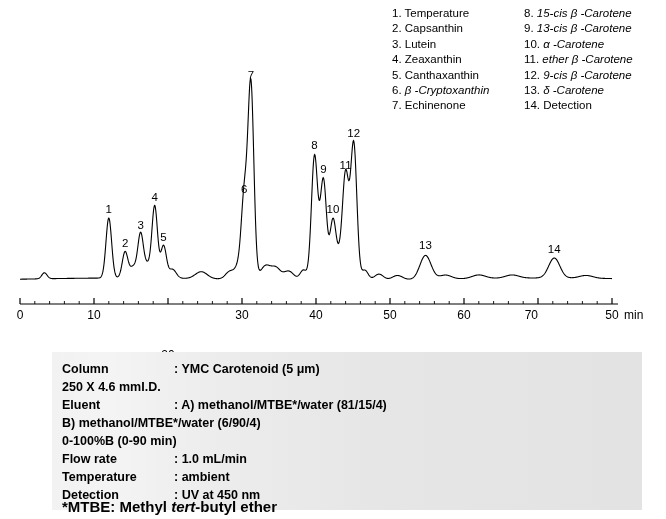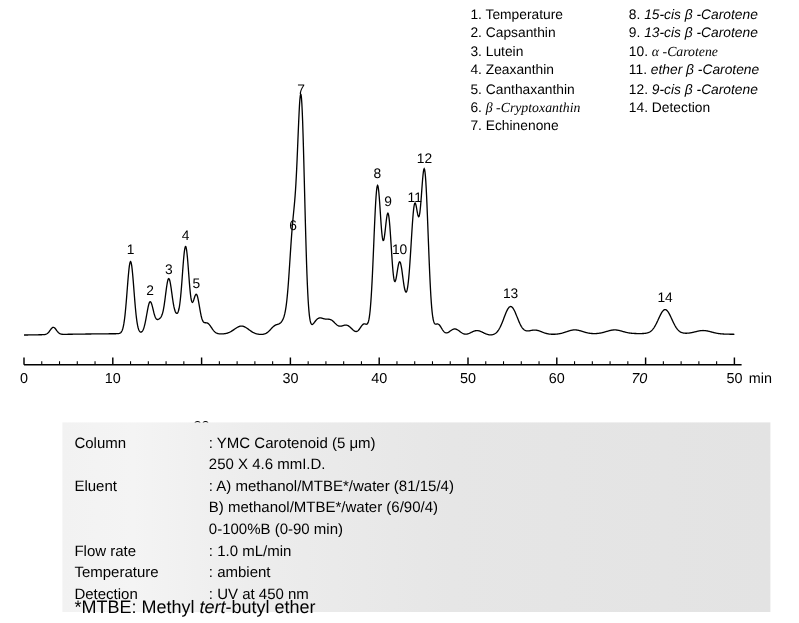--- a/index.html
+++ b/index.html
@@ -42,7 +42,7 @@
     white-space: nowrap;
   }
   .ital { font-style: italic; }
-  .sym  { font-family: Liberation Serif, serif; font-style: italic; }
+  .sym  { font-family: Liberation Sans, sans-serif; font-style: italic; }
 
   
   .chrom {

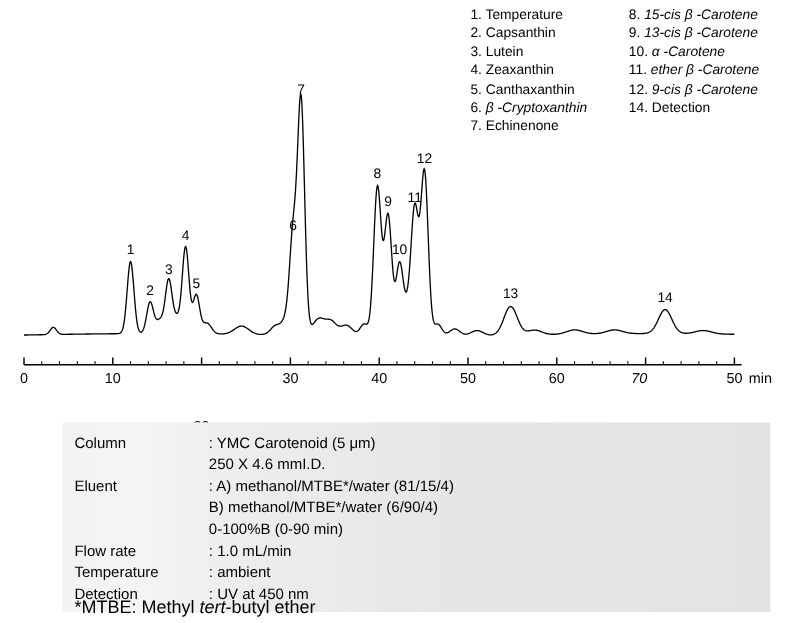--- a/index.html
+++ b/index.html
@@ -130,6 +130,7 @@
       <div class="legend-item"><span>10.</span> <span class="sym">α -Carotene</span></div>
       <div class="legend-item"><span>11.</span> <span class="ital">ether β -Carotene</span></div>
       <div class="legend-item"><span>12.</span> <span class="ital">9-cis β -Carotene</span></div>
+      <div class="legend-item"><span>13.</span> <span class="sym">δ -Carotene</span></div>
       <div class="legend-item"><span>14.</span> <span>Detection</span></div>
     </div>
   </div>

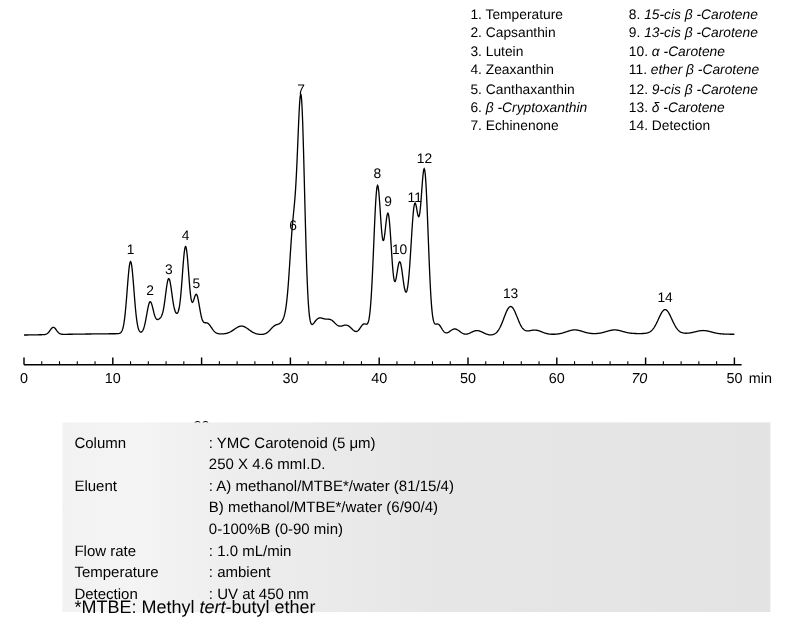--- a/index.html
+++ b/index.html
@@ -207,7 +207,7 @@
         <div class="axis-label" style="left: 292px; top: 300px; width: 24px; text-align: center;">40</div>
         <div class="axis-label" style="left: 366px; top: 300px; width: 24px; text-align: center;">50</div>
         <div class="axis-label" style="left: 440px; top: 300px; width: 24px; text-align: center;">60</div>
-        <div class="axis-label" style="left: 514px; top: 300px; width: 24px; text-align: left; font-style: italic;">70</div>
+        <div class="axis-label" style="left: 502px; top: 300px; width: 24px; text-align: right;">70</div>
         <div class="axis-label" style="left: 588px; top: 300px; width: 24px; text-align: center;">50</div>
         <div class="axis-label" style="left: 612px; top: 300px;">min</div>
       </div>

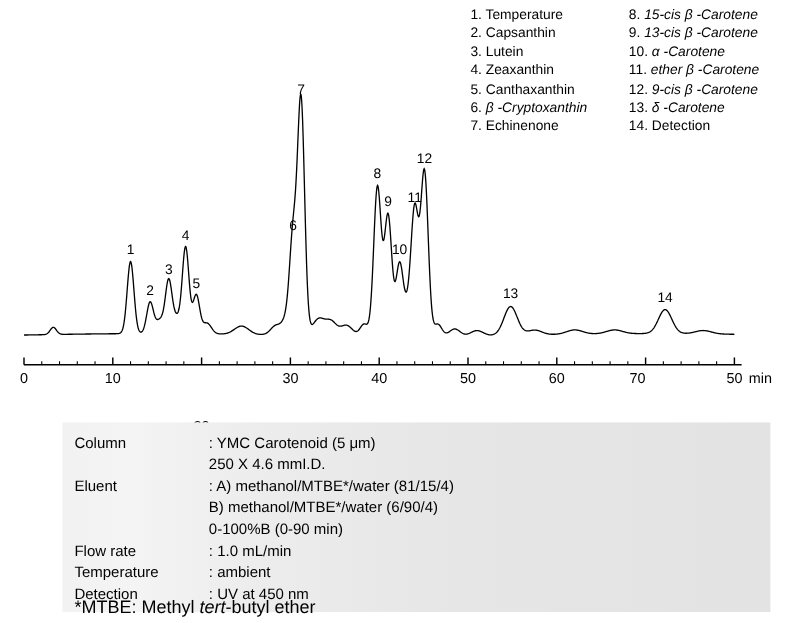--- a/index.html
+++ b/index.html
@@ -77,6 +77,7 @@
     width: 590px;
     height: 158px;
     background: linear-gradient(to right, #f2f2f2 0%, #f4f4f4 10%, #ededed 26%, #e6e6e6 55%, #e3e3e3 100%);
+    font-weight: bold;
   }
   .cond-inner {
     position: absolute;

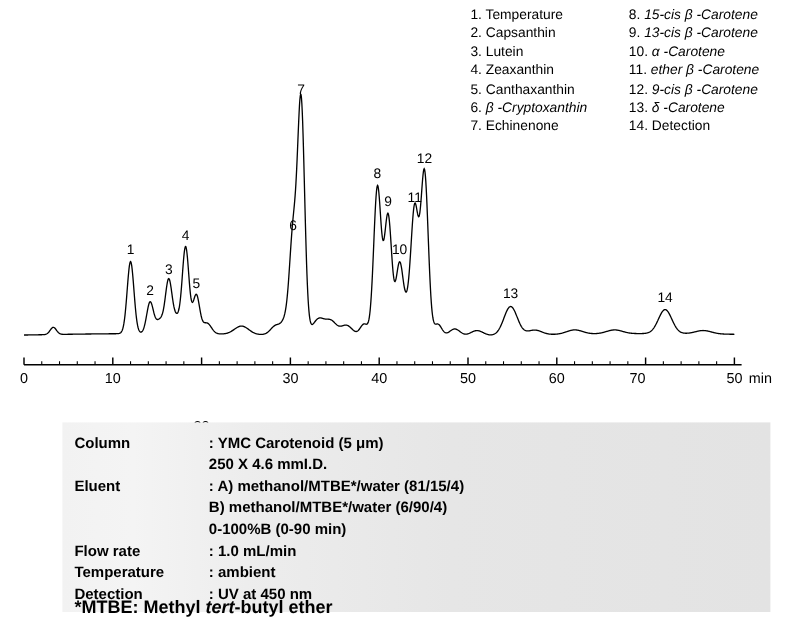--- a/index.html
+++ b/index.html
@@ -99,7 +99,6 @@
     white-space: nowrap;
   }
   .cond-cont {
-    margin-left: 112px;
     white-space: nowrap;
   }
   .footnote {

